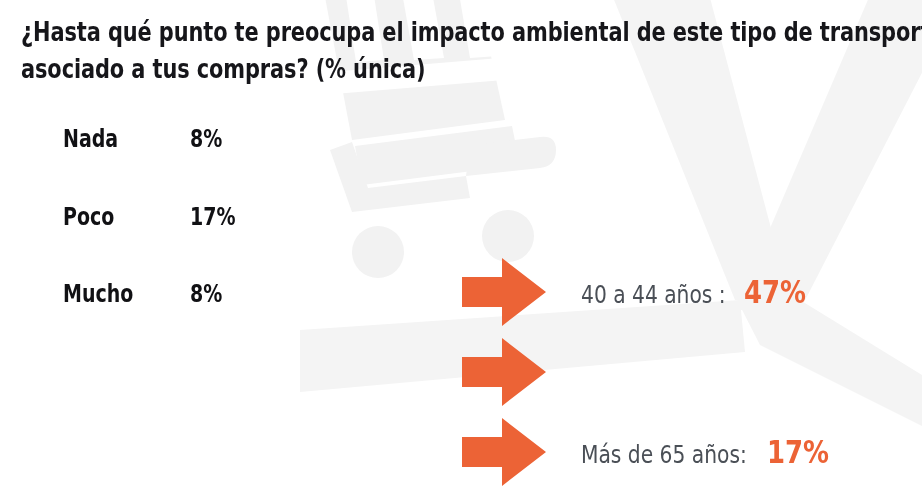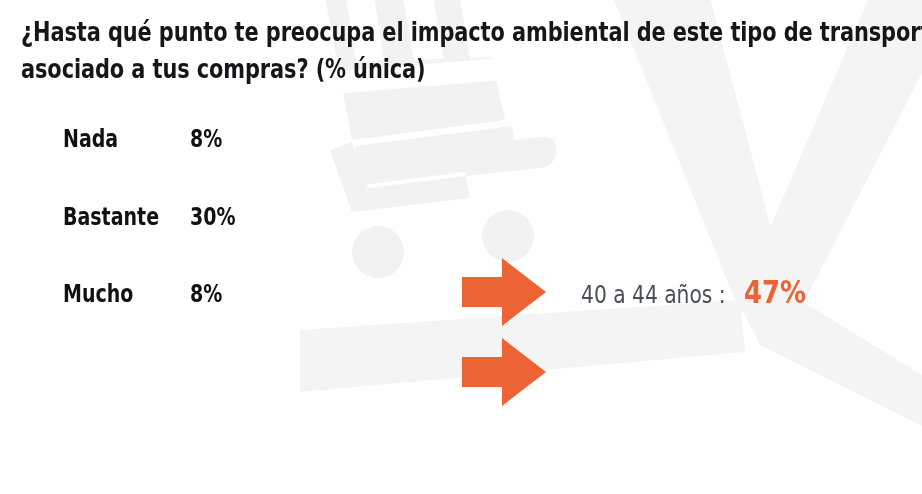--- a/index.html
+++ b/index.html
@@ -172,6 +172,10 @@
       <span class="dist-value">8%</span>
     </div>
 
+    <div class="dist-row">
+      <span class="dist-label">Poco</span>
+      <span class="dist-value">17%</span>
+    </div>
 
 
     <div class="dist-row">

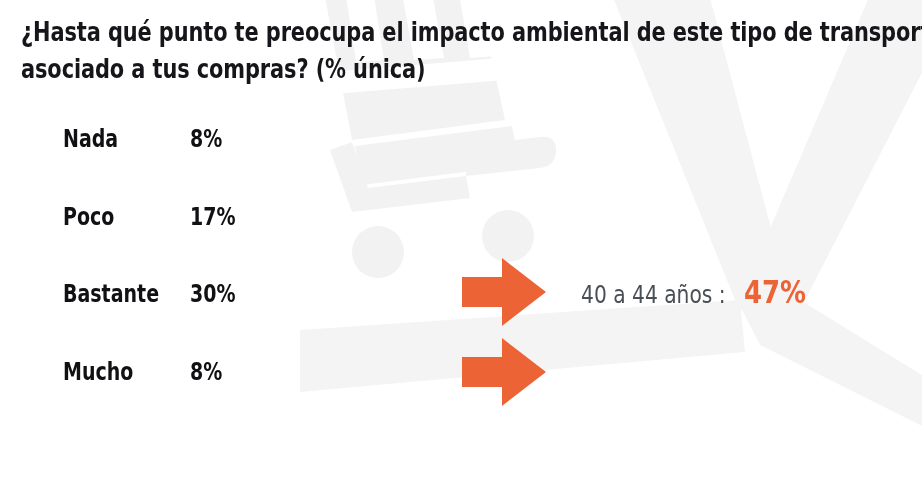--- a/index.html
+++ b/index.html
@@ -178,10 +178,6 @@
     </div>
 
 
-    <div class="dist-row">
-      <span class="dist-label">Bastante</span>
-      <span class="dist-value">30%</span>
-    </div>
 
     <div class="dist-row">
       <span class="dist-label">Mucho</span>

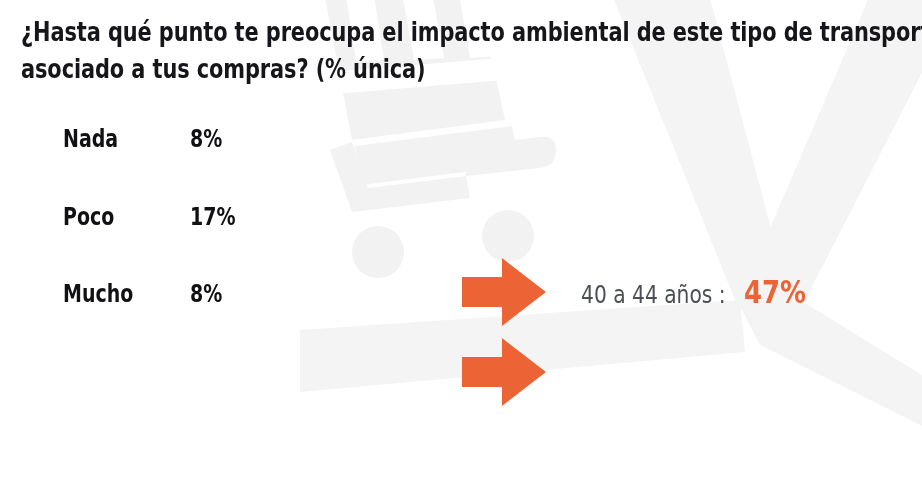--- a/index.html
+++ b/index.html
@@ -203,6 +203,14 @@
       </svg>
     </div>
 
+    <div class="callout">
+      <svg class="arrow-icon" viewBox="0 0 84 68" aria-hidden="true">
+        <polygon fill="#EC6336" points="0,19 40,19 40,0 84,34 40,68 40,49 0,49"></polygon>
+      </svg>
+      <span class="callout-text">
+        <span class="callout-label">Más de 65 años:</span><span class="callout-pct">17%</span>
+      </span>
+    </div>
 
   </div>
 

